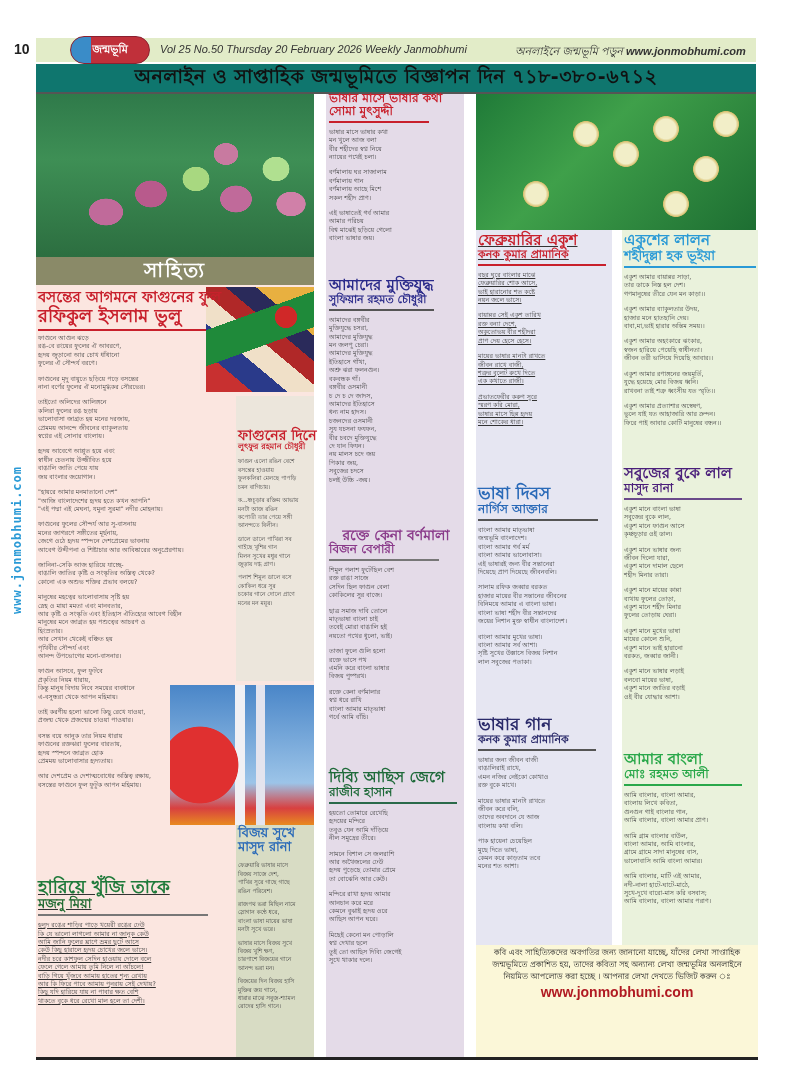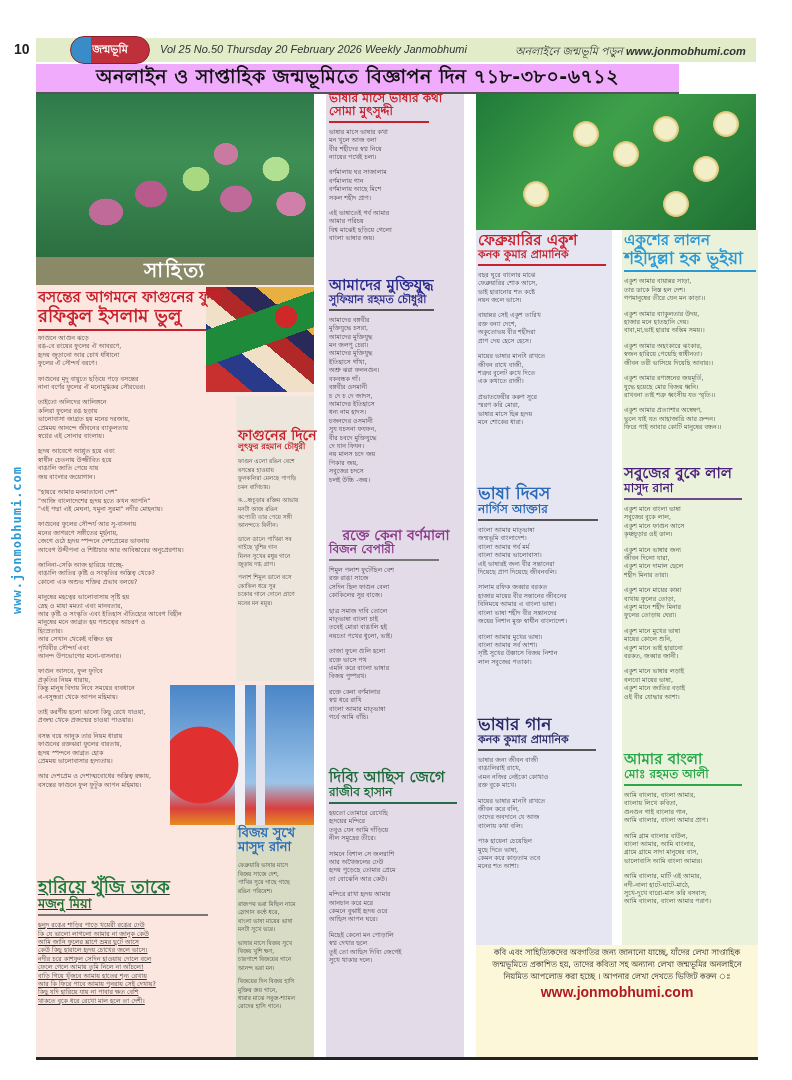--- a/index.html
+++ b/index.html
@@ -16,7 +16,7 @@
   .issue { position: absolute; left: 160px; top: 43px; font: italic 11px "Liberation Sans", sans-serif; color: #333; text-align: center; }
   .online { position: absolute; left: 515px; top: 43px; font: italic 11px "Liberation Sans", sans-serif; color: #333; white-space: nowrap; }
   .online b { font-style: italic; font-weight: bold; }
-  .adbar { left: 36px; top: 64px; width: 643px; height: 30px; background: #f0abfc; border-bottom: 2px solid #555;
+  .adbar { left: 36px; top: 64px; width: 720px; height: 30px; background: #0f766e; border-bottom: 2px solid #555;
            font: bold 19px "DejaVu Sans", sans-serif; color: #111; display:flex; align-items:center; justify-content:center; letter-spacing: 0.5px; }
 
   

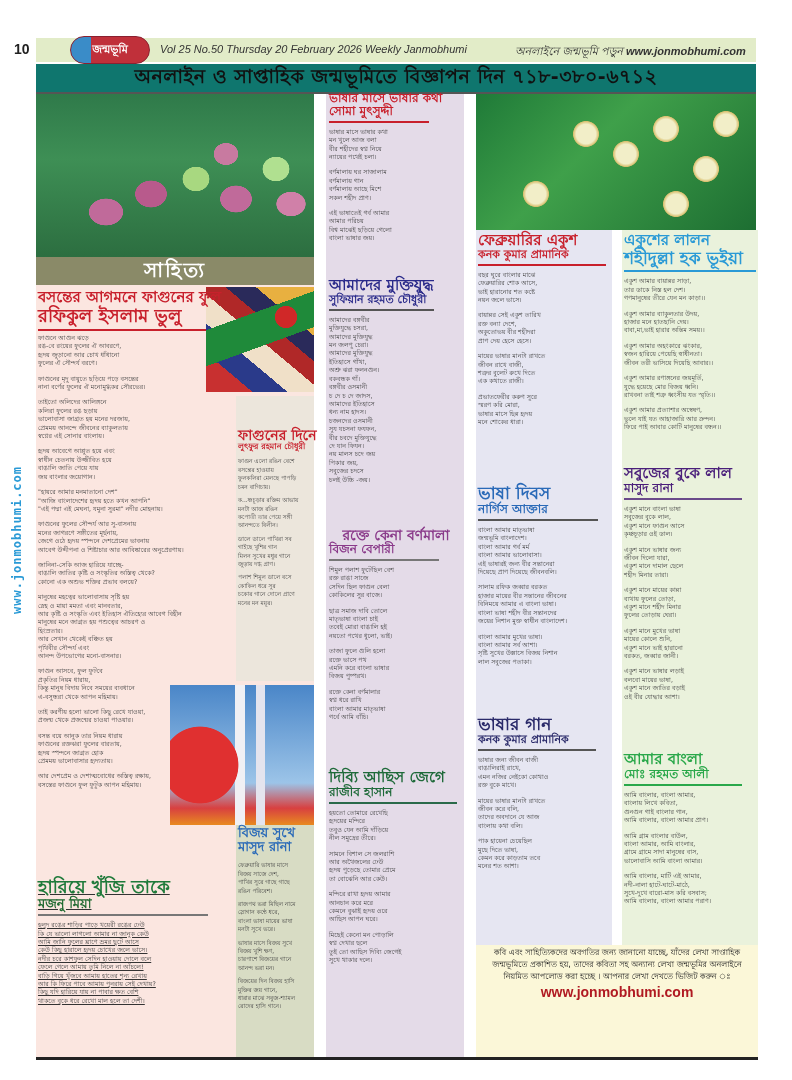--- a/index.html
+++ b/index.html
@@ -316,7 +316,7 @@
   </div>
 </div>
 
-<div class="abs" style="left:478px; top:233px; width:134px;">
+<div class="abs" style="left:478px; top:233px; width:134px;text-decoration:underline;">
   <div class="title" style="font-size:15px; color:#c8202c;">ফেব্রুয়ারির একুশ</div>
   <div class="author" style="font-size:11px; color:#c8202c;">কনক কুমার প্রামানিক</div>
   <div class="rule" style="background:#c8202c; width:128px;"></div>

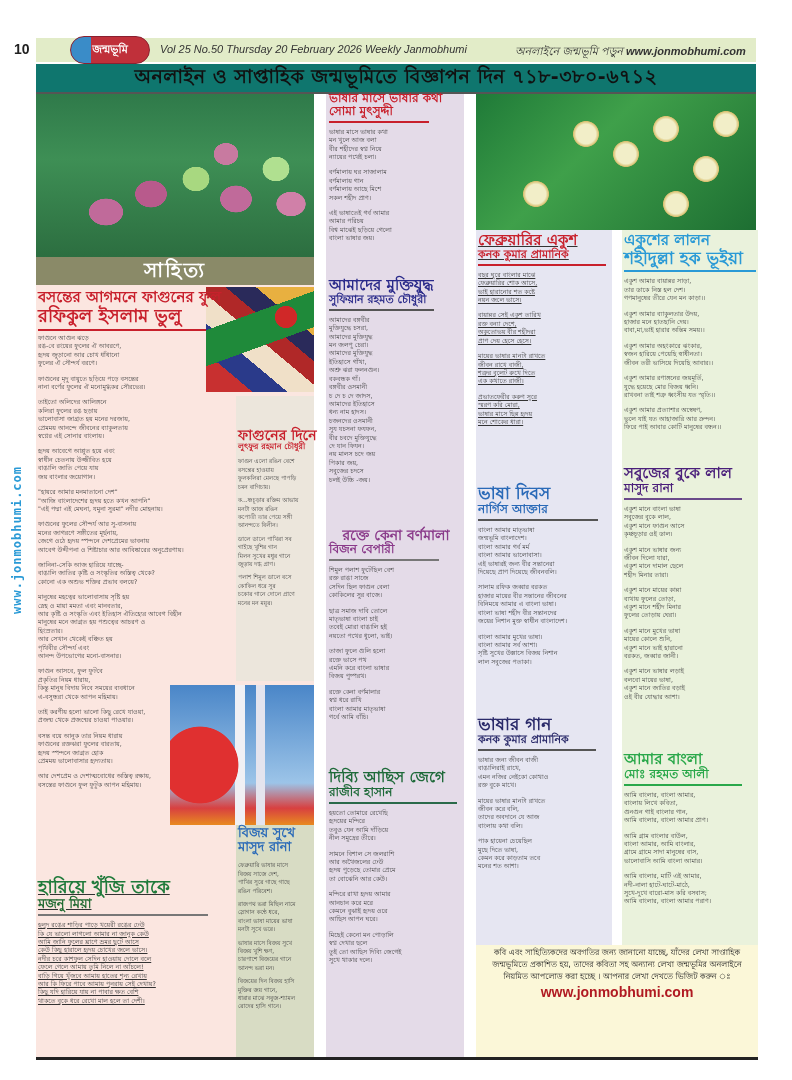--- a/index.html
+++ b/index.html
@@ -385,7 +385,7 @@
 
 <div class="abs" style="left:624px; top:233px; width:134px;">
   <div class="title" style="font-size:15px; color:#2a9ad6;">একুশের লালন</div>
-  <div class="author" style="font-size:17px; color:#2a9ad6;">শহীদুল্লা হক ভূইয়া</div>
+  <div class="author" style="font-size:13px; color:#2a9ad6;">শহীদুল্লা হক ভূইয়া</div>
   <div class="rule" style="background:#2a9ad6; width:132px;"></div>
   <div class="body">
     <p>একুশ আমার বায়ান্নর সাড়া,

